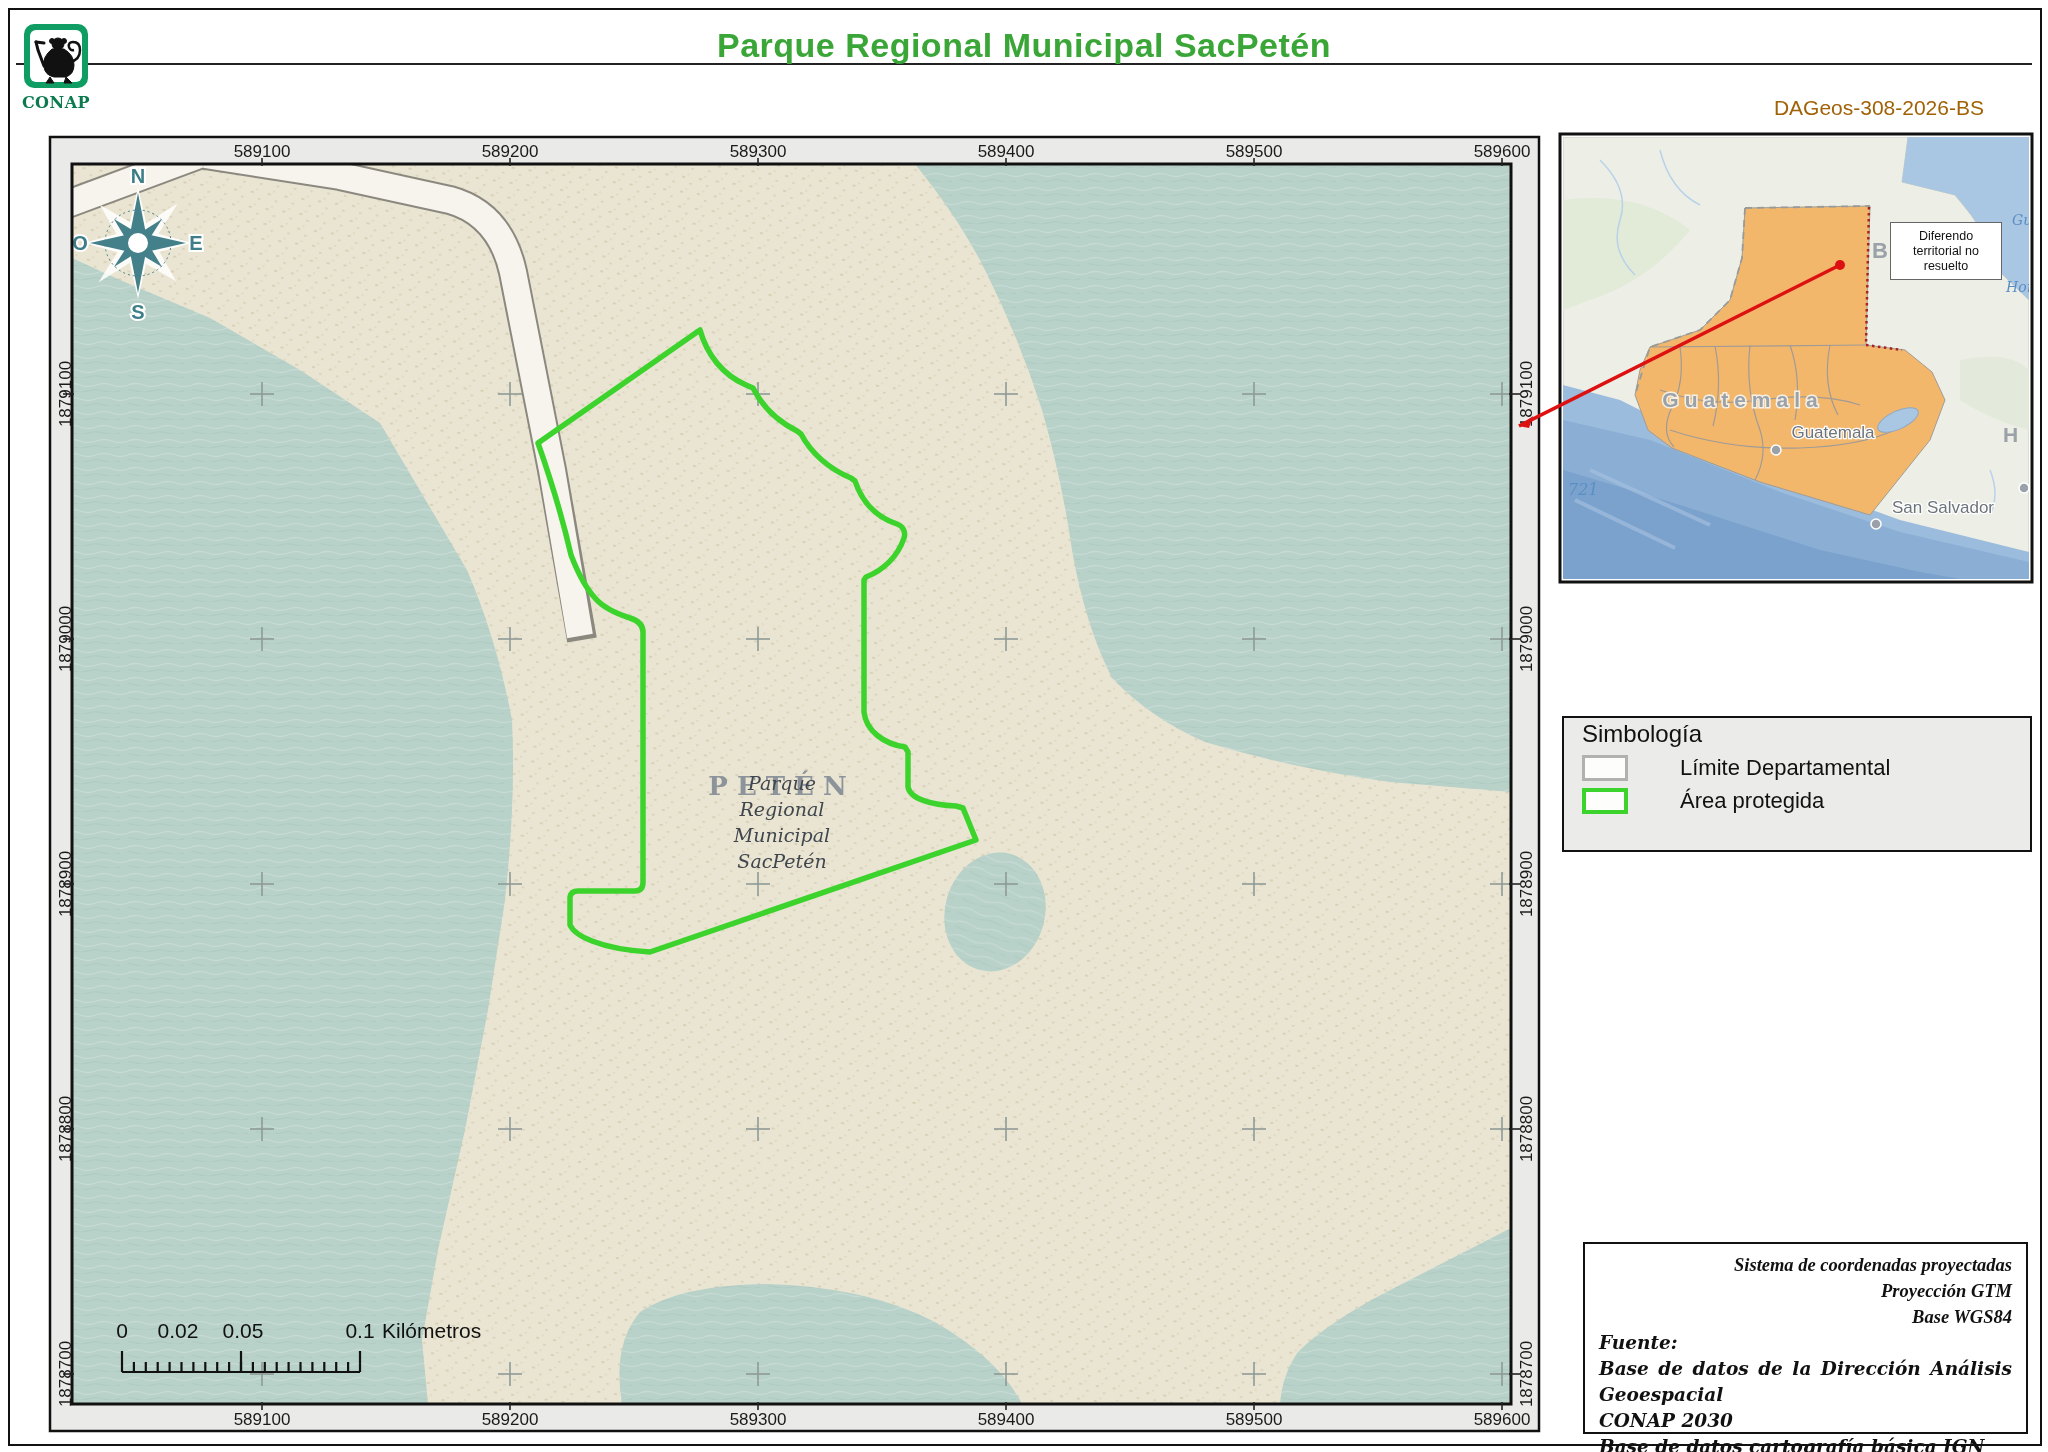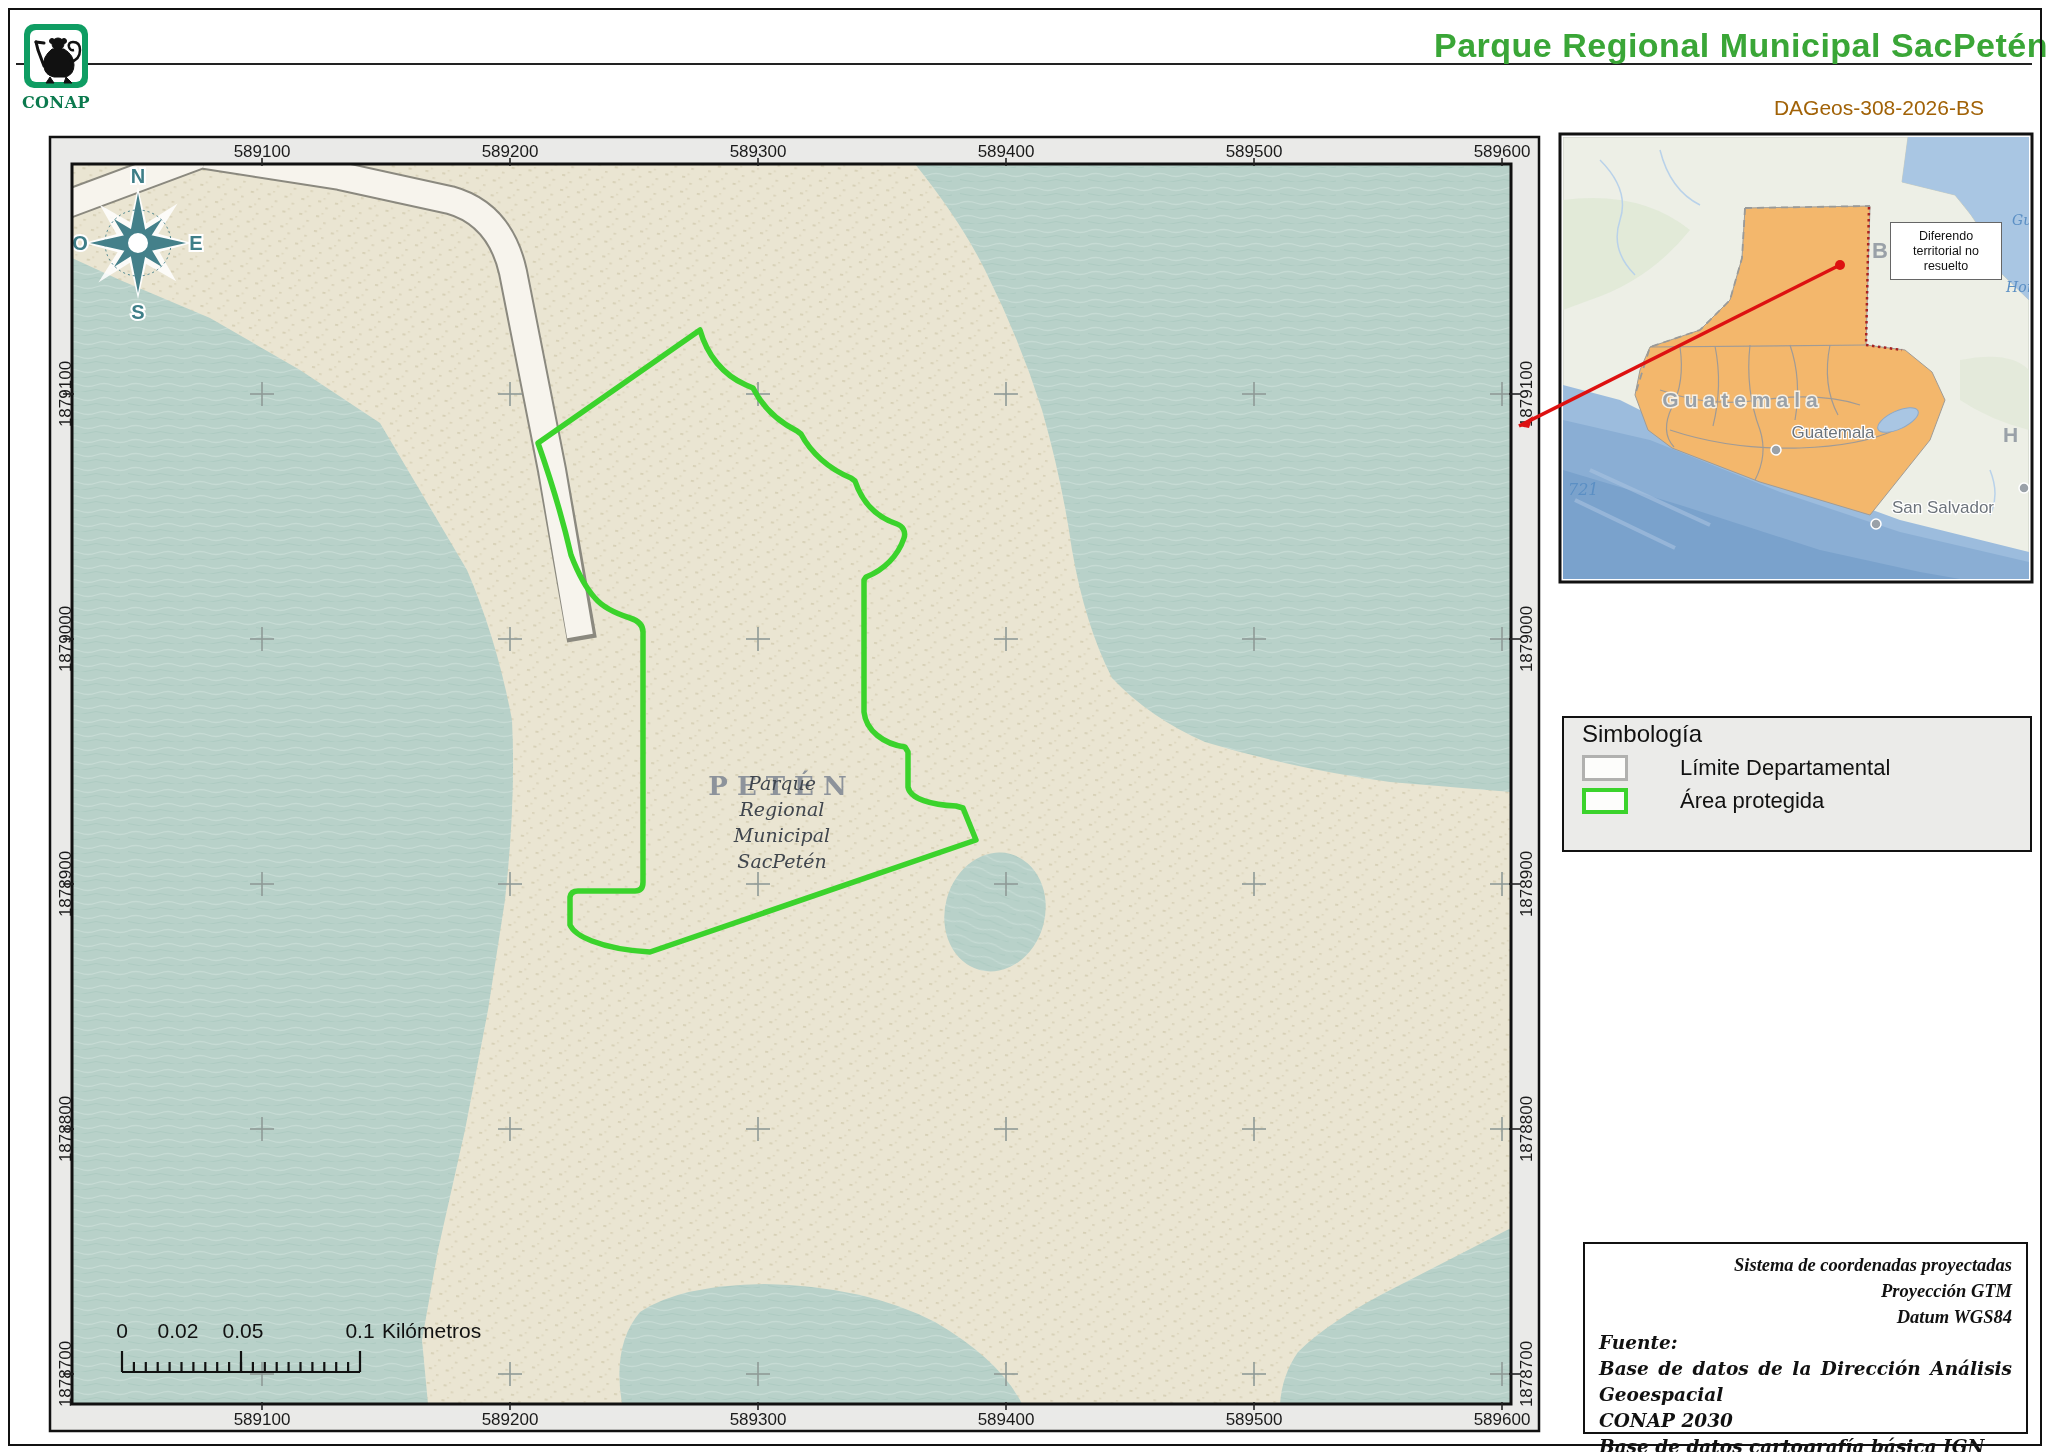--- a/index.html
+++ b/index.html
@@ -9,7 +9,7 @@
         border:2px solid #111;pointer-events:none;}
   
   .logo{position:absolute;left:22px;top:22px;width:80px;height:94px;}
-  .title{position:absolute;left:0;top:26px;width:2048px;text-align:right;
+  .title{position:absolute;left:0;top:26px;width:2048px;text-align:center;
         font-size:34px;font-weight:700;letter-spacing:.5px;color:#3aa637;}
   .header-rule{position:absolute;left:16px;top:63px;width:2016px;height:0;
         border-top:2px solid #222;}

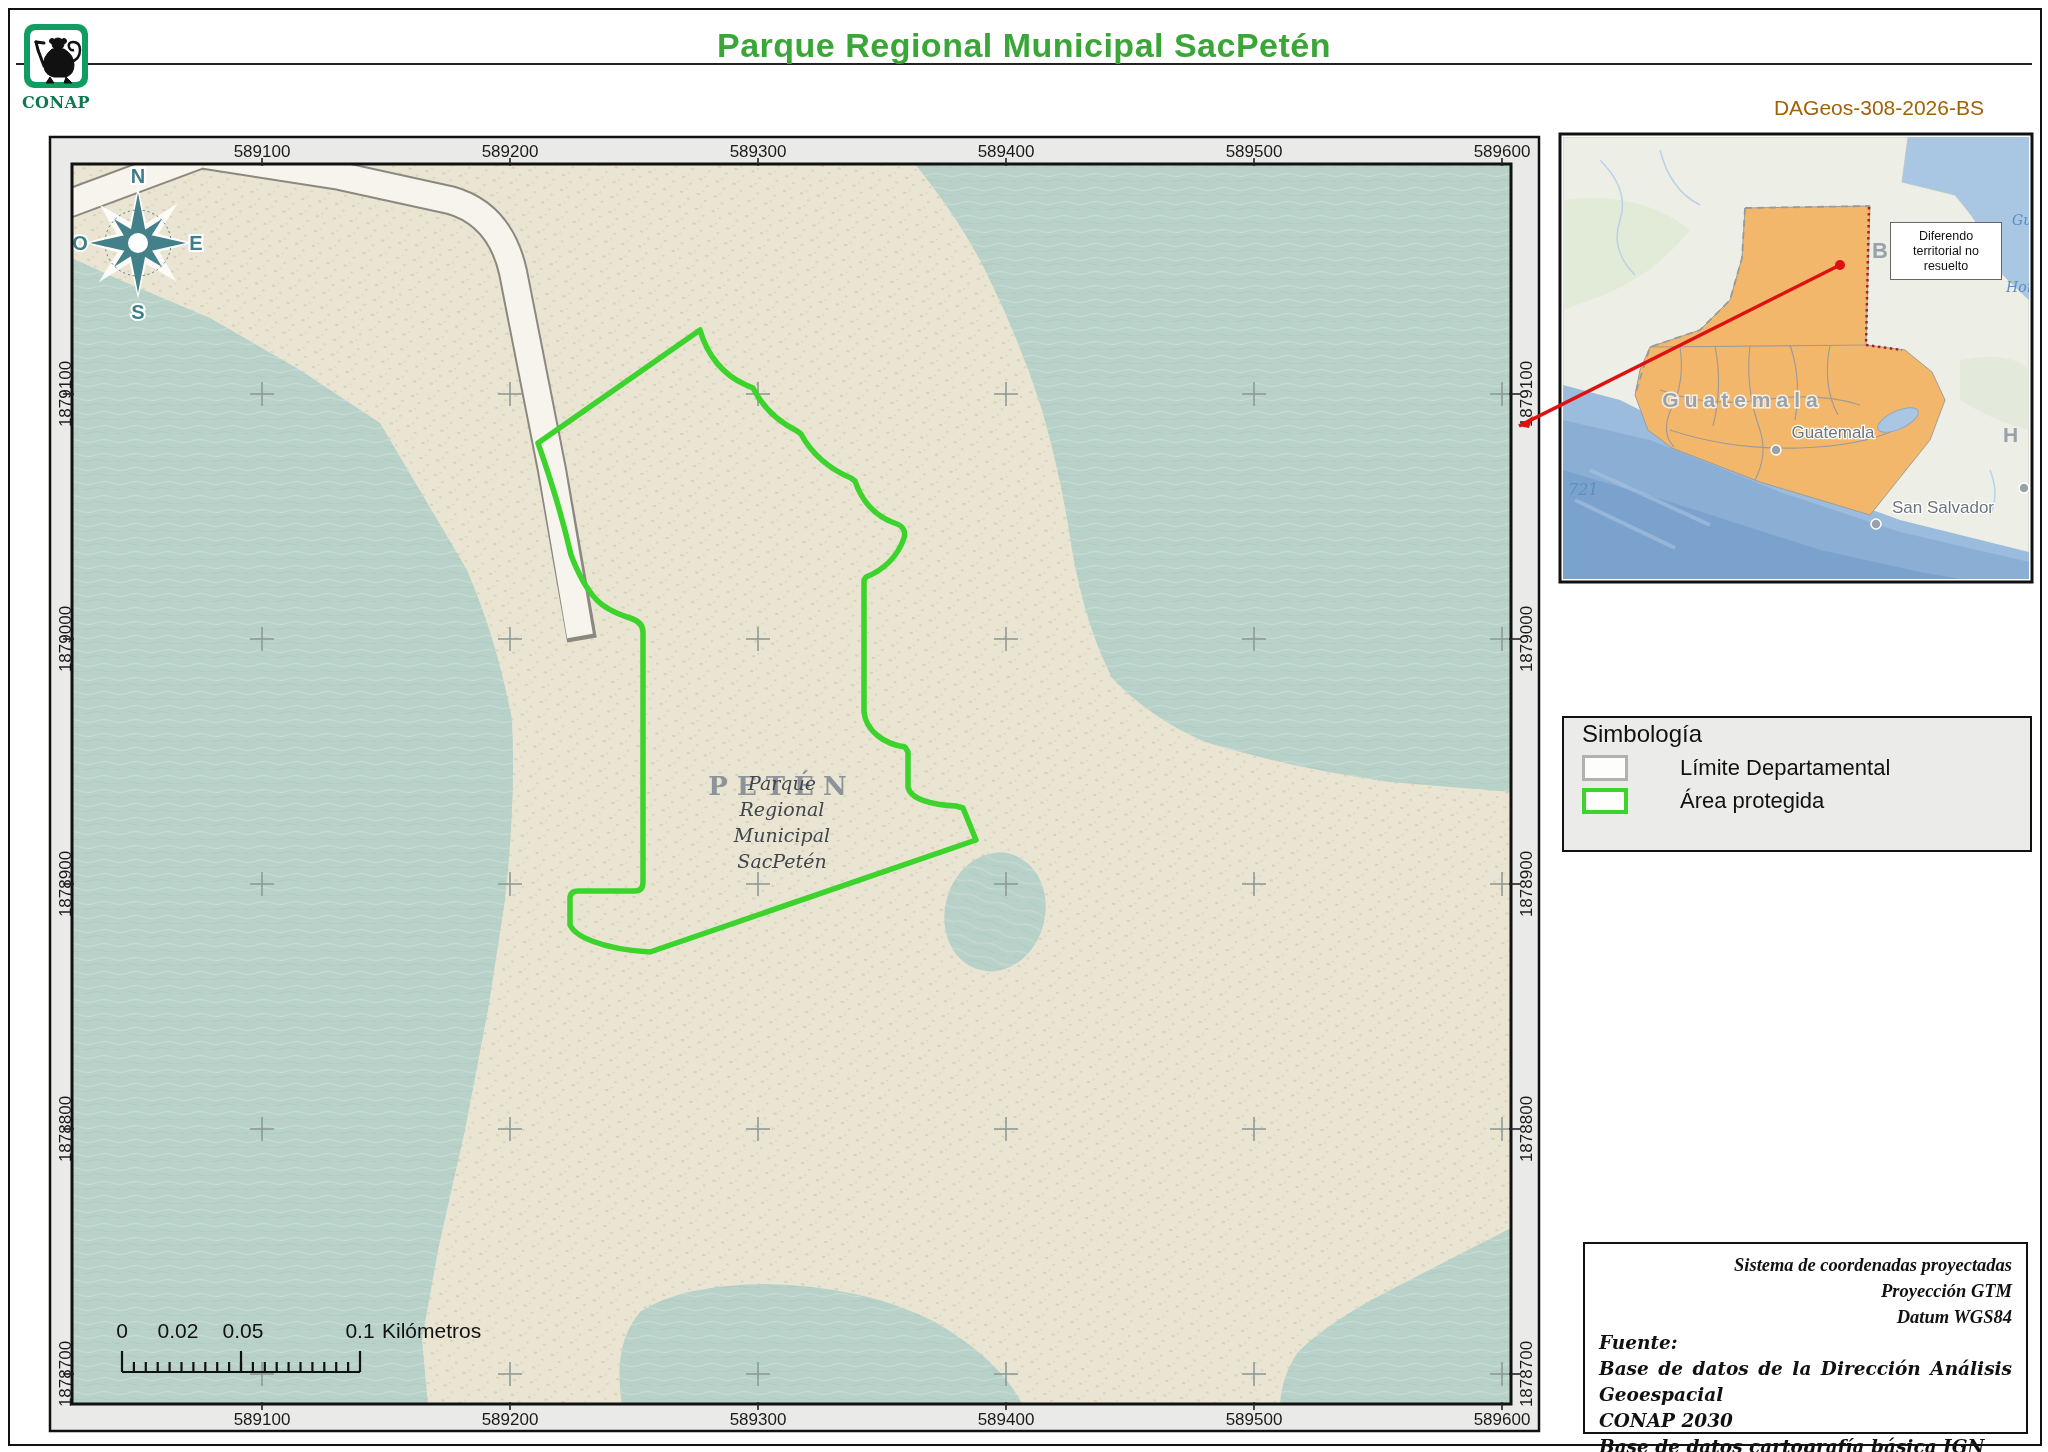--- a/index.html
+++ b/index.html
@@ -409,7 +409,7 @@
   <div class="infobox">
     <div class="ctr">Sistema de coordenadas proyectadas</div>
     <div class="ctr">Proyección GTM</div>
-    <div class="ctr">Datum WGS84</div>
+    <div class="ctr">Base WGS84</div>
     <div>Fuente:</div>
     <div class="just">Base de datos de la Dirección Análisis Geoespacial</div>
     <div>CONAP 2030</div>

